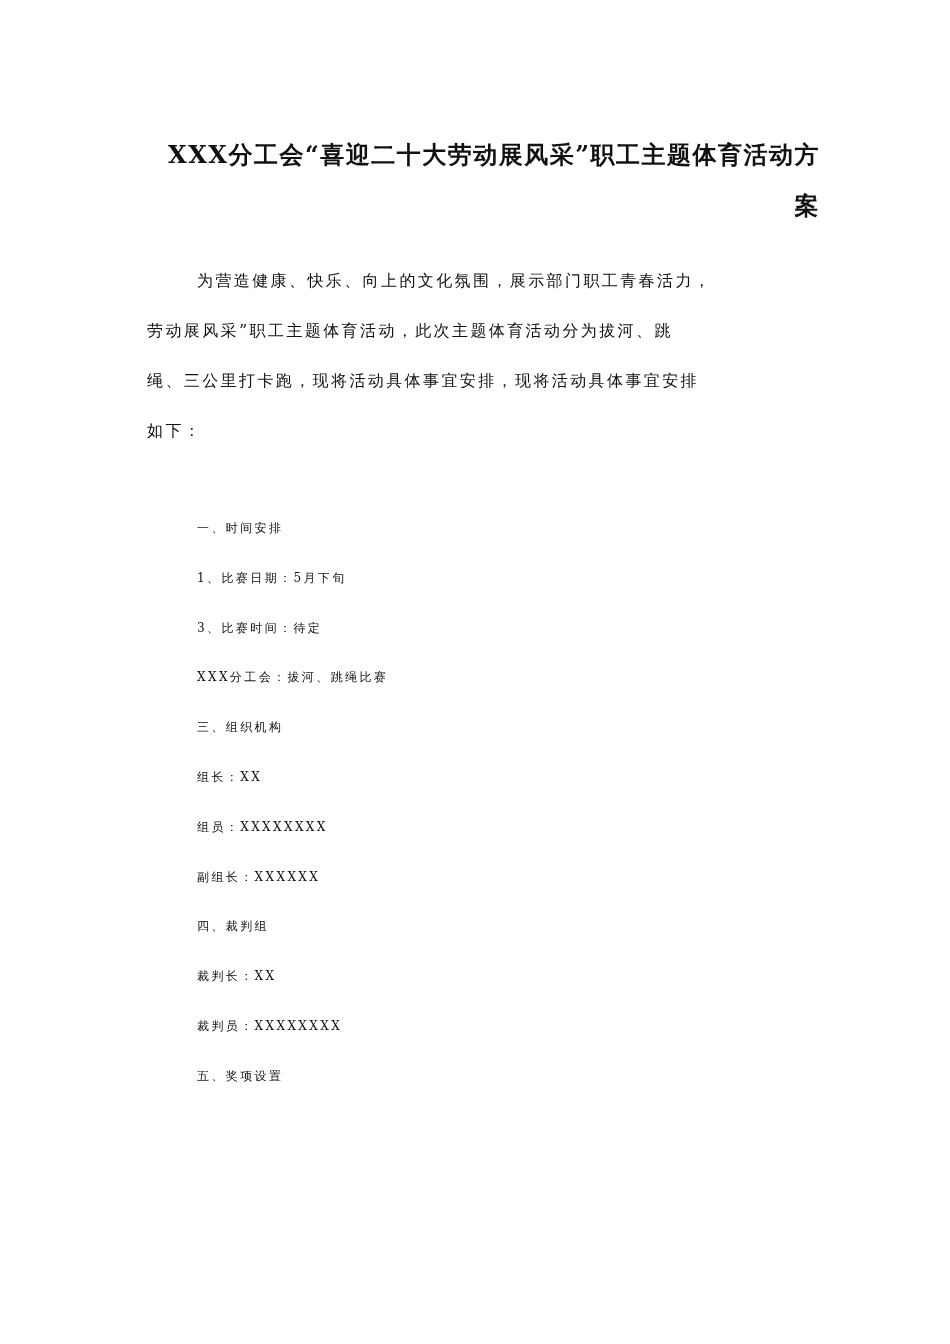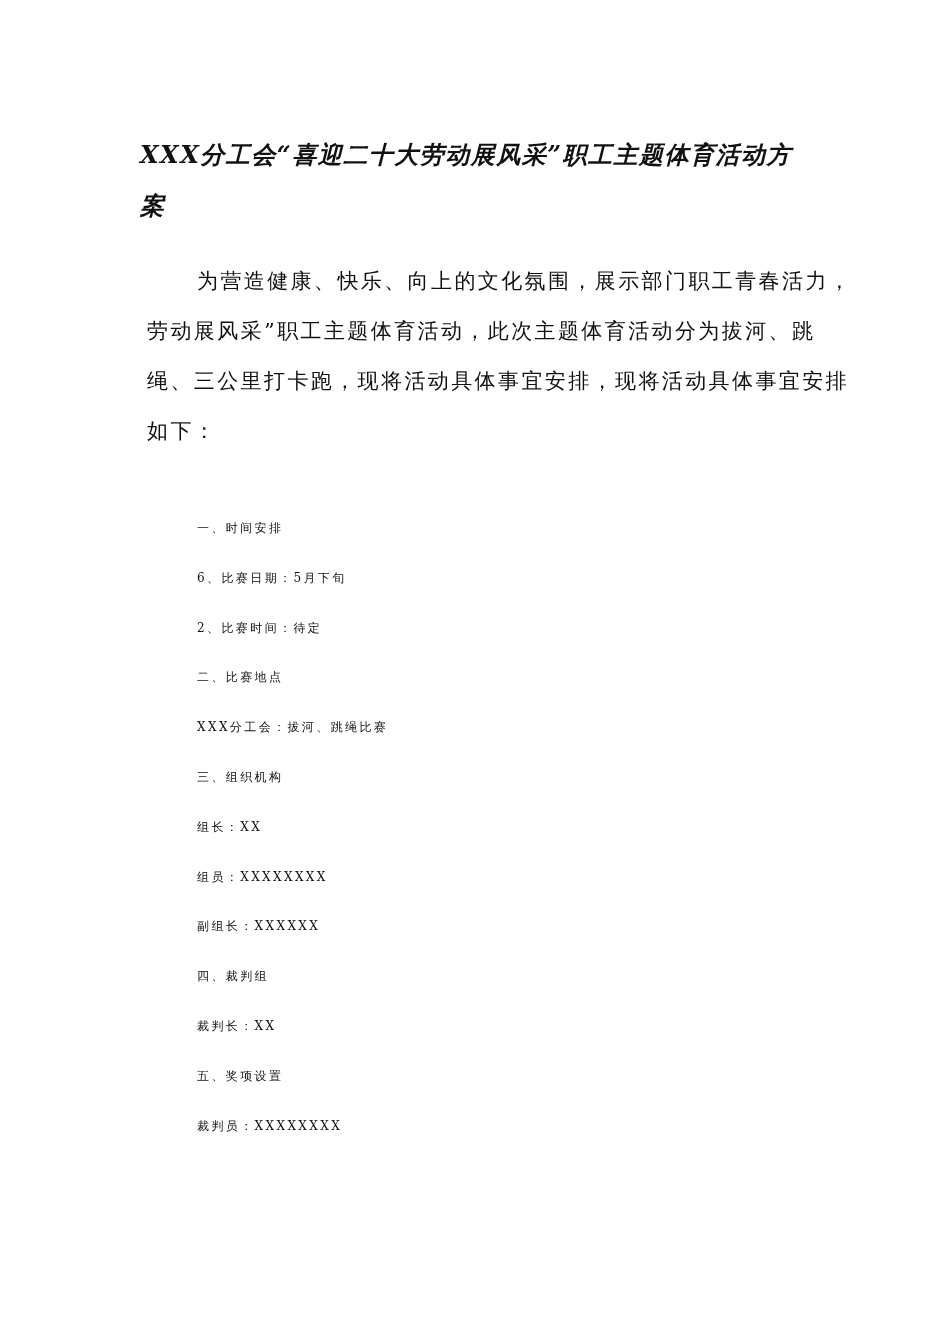--- a/index.html
+++ b/index.html
@@ -30,14 +30,13 @@
     }
     .title-line {
       display: block;
-      text-align: left;
+      text-align: right;
       font-size: 24px;
       font-weight: bold;
       letter-spacing: 1.5px;
       white-space: nowrap;
       height: 51px;
       line-height: 51px;
-      font-style: italic;
     }
     .intro {
       position: absolute;

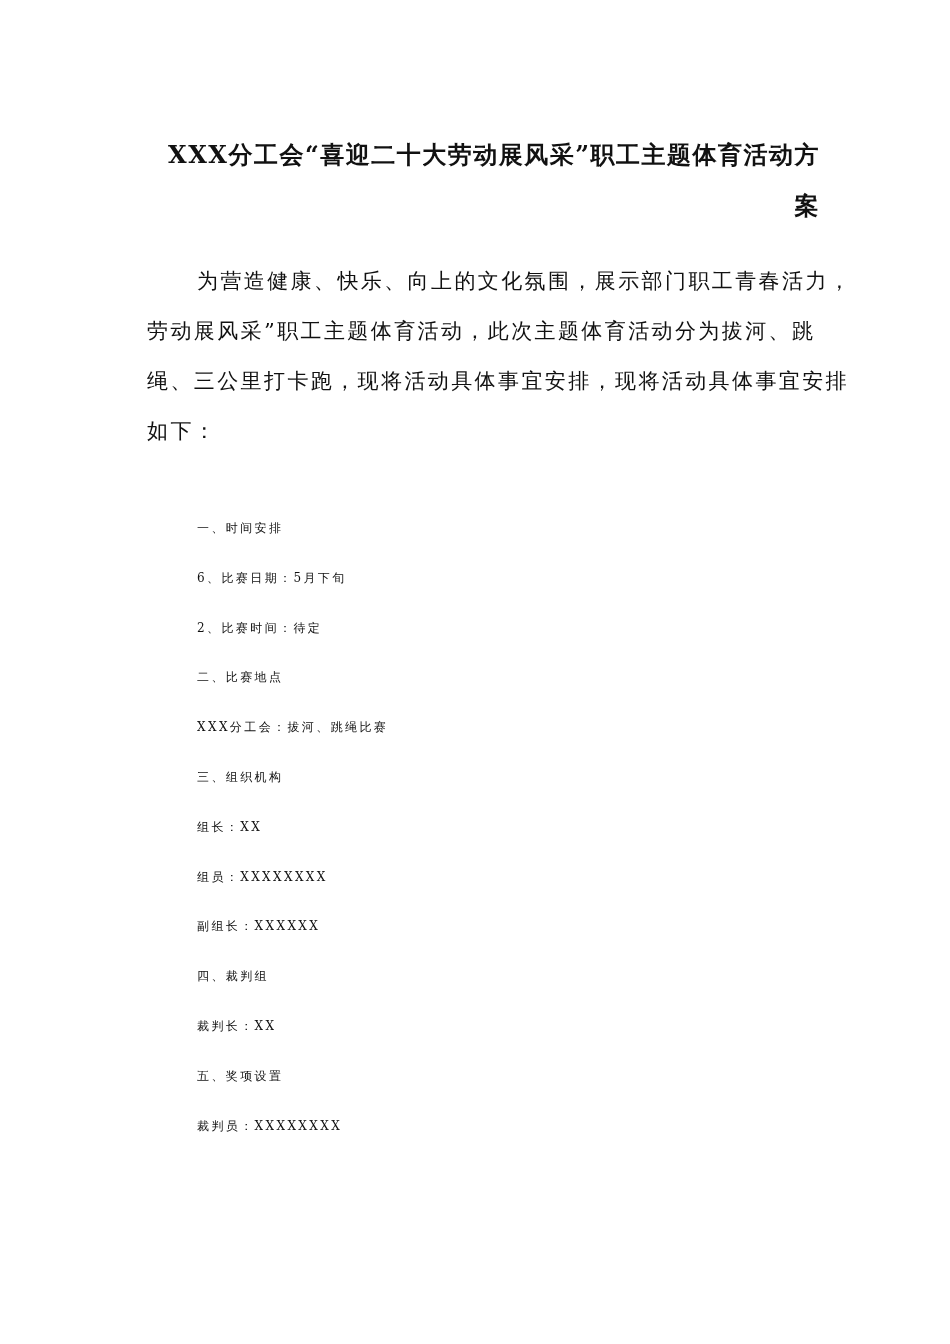--- a/index.html
+++ b/index.html
@@ -46,7 +46,7 @@
     }
     .intro-line {
       display: block;
-      font-size: 21px;
+      font-size: 16px;
       letter-spacing: 2.4px;
       white-space: nowrap;
       height: 50px;

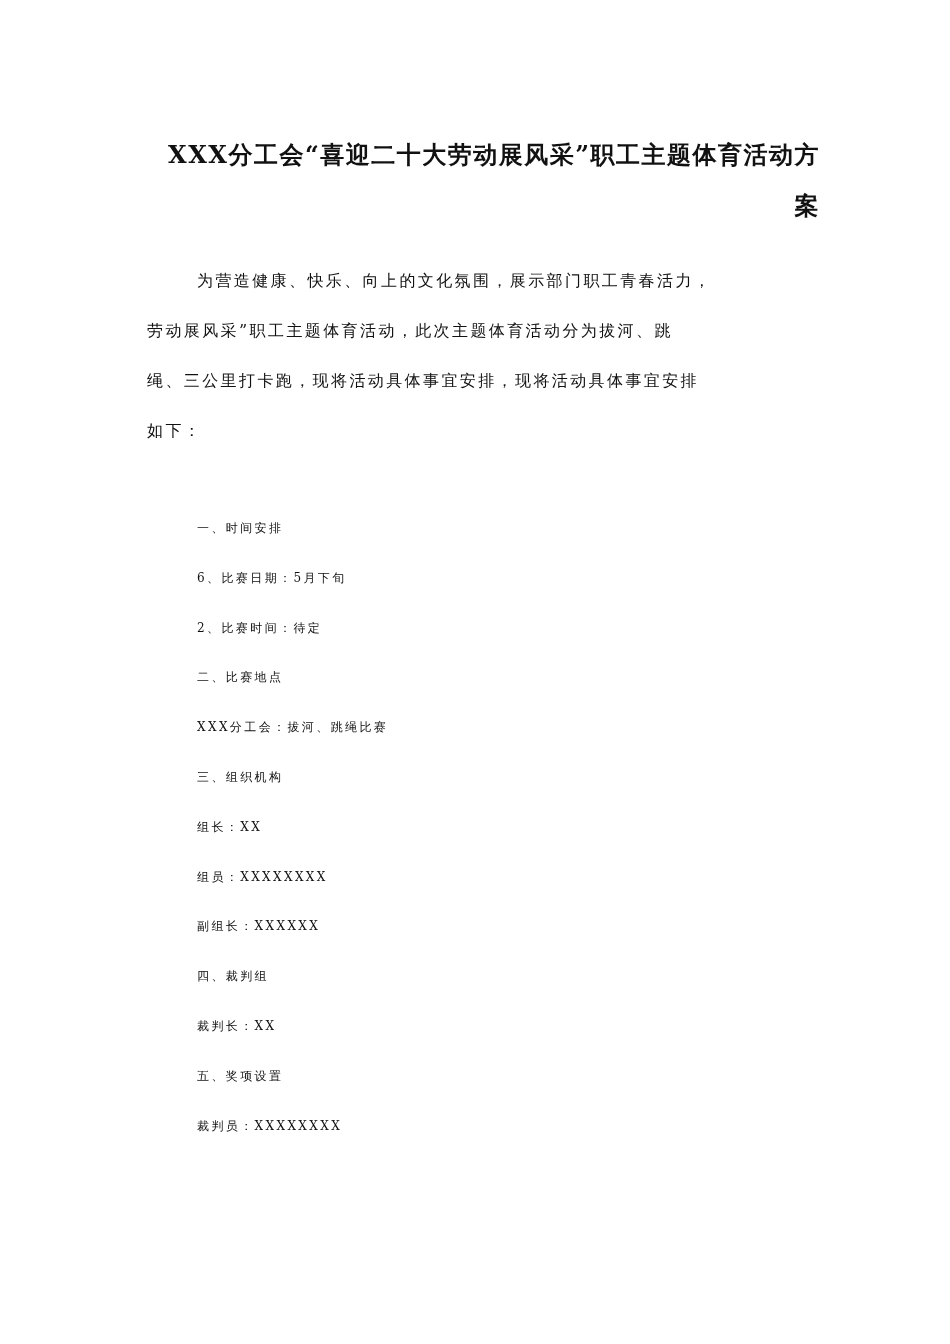--- a/index.html
+++ b/index.html
@@ -87,7 +87,7 @@
 
   <div class="body-list">
     <span class="item">一、时间安排</span>
-    <span class="item">6、比赛日期：5月下旬</span>
+    <span class="item">1、比赛日期：5月下旬</span>
     <span class="item">2、比赛时间：待定</span>
     <span class="item">二、比赛地点</span>
     <span class="item">XXX分工会：拔河、跳绳比赛</span>

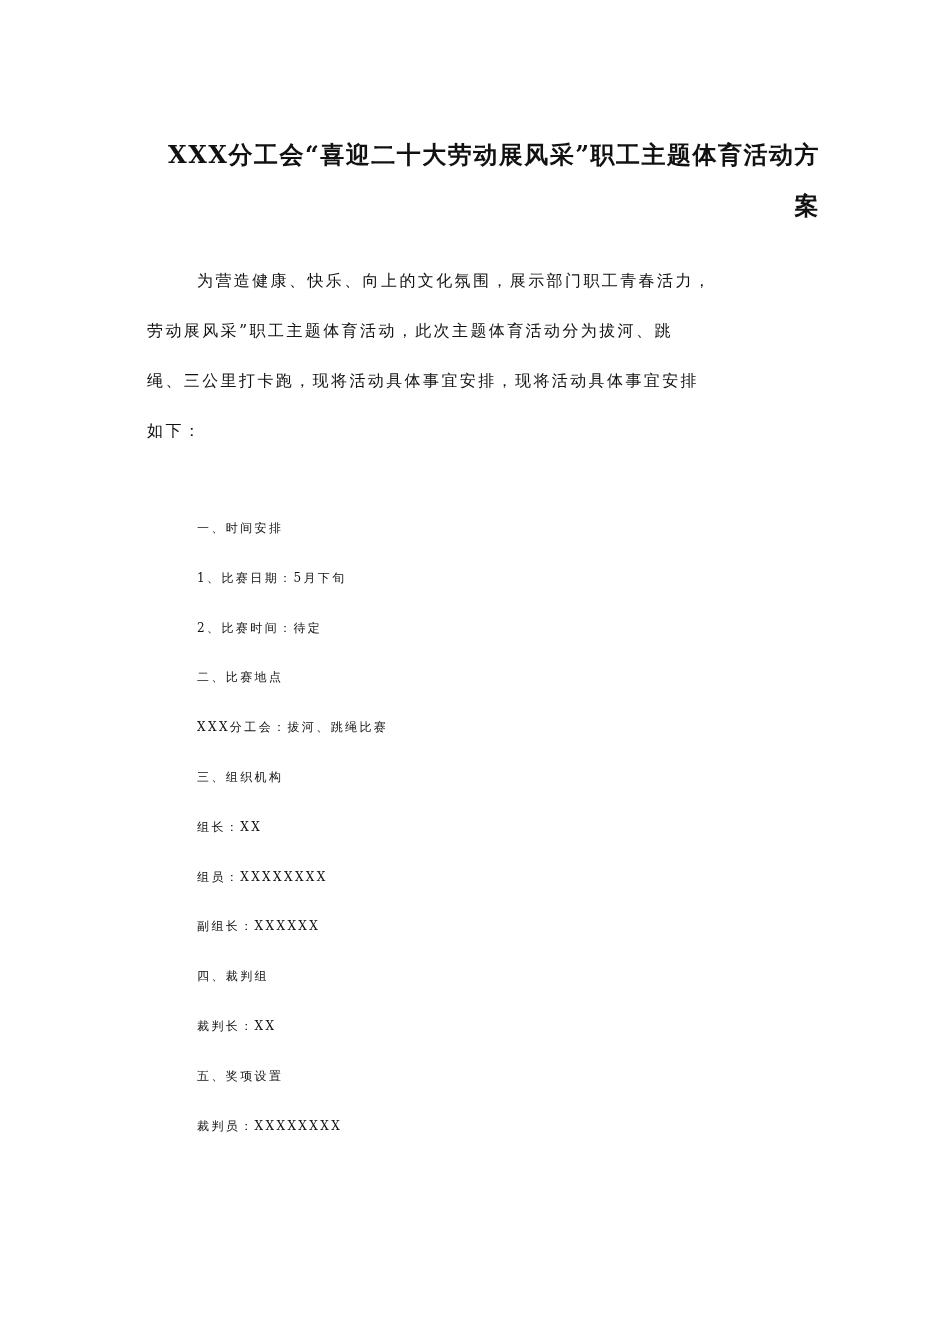--- a/index.html
+++ b/index.html
@@ -88,7 +88,7 @@
   <div class="body-list">
     <span class="item">一、时间安排</span>
     <span class="item">1、比赛日期：5月下旬</span>
-    <span class="item">2、比赛时间：待定</span>
+    <span class="item">3、比赛时间：待定</span>
     <span class="item">二、比赛地点</span>
     <span class="item">XXX分工会：拔河、跳绳比赛</span>
     <span class="item">三、组织机构</span>

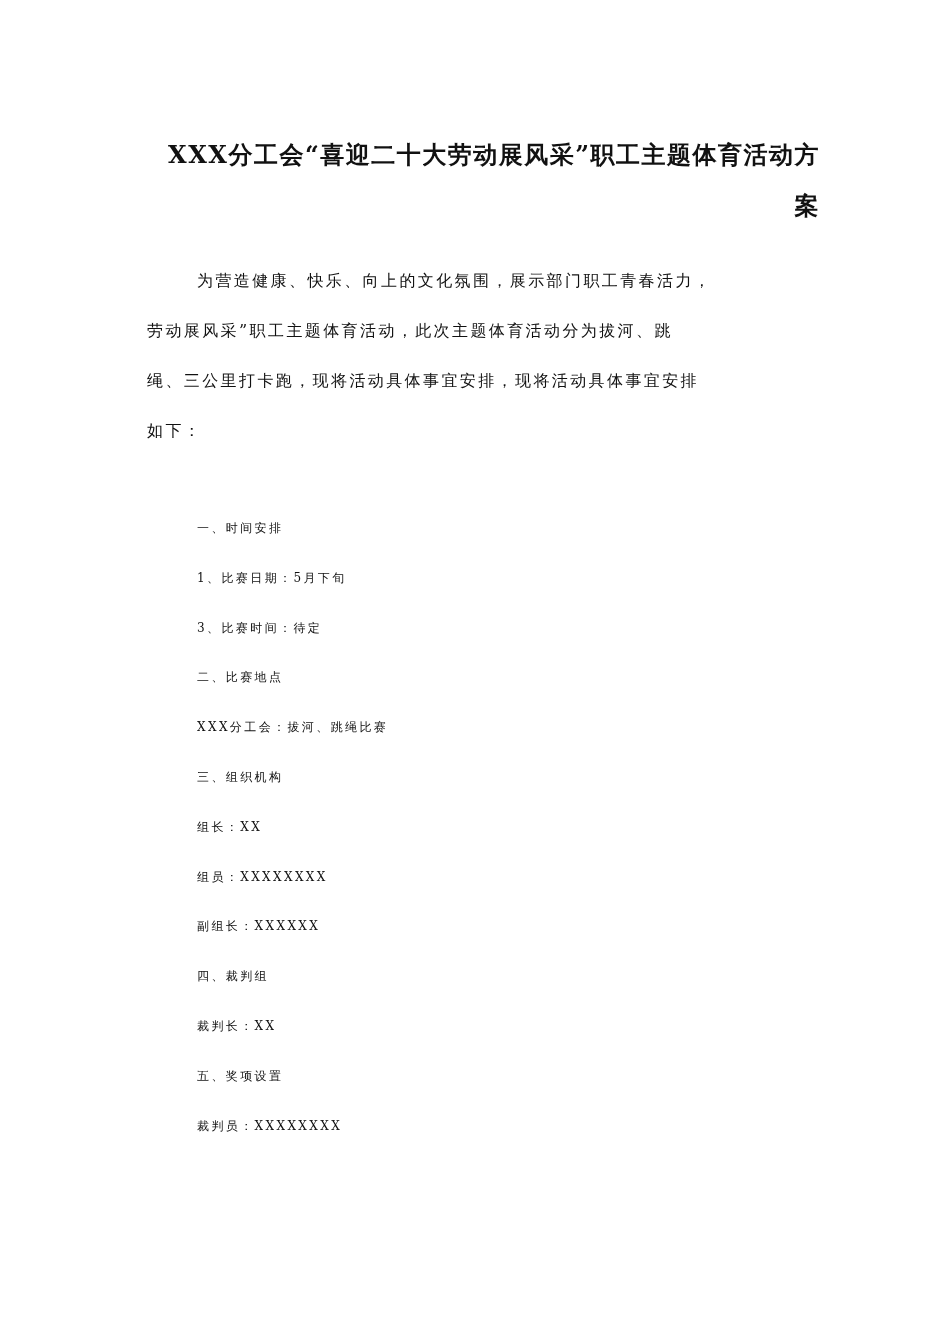--- a/index.html
+++ b/index.html
@@ -89,7 +89,6 @@
     <span class="item">一、时间安排</span>
     <span class="item">1、比赛日期：5月下旬</span>
     <span class="item">3、比赛时间：待定</span>
-    <span class="item">二、比赛地点</span>
     <span class="item">XXX分工会：拔河、跳绳比赛</span>
     <span class="item">三、组织机构</span>
     <span class="item">组长：XX</span>

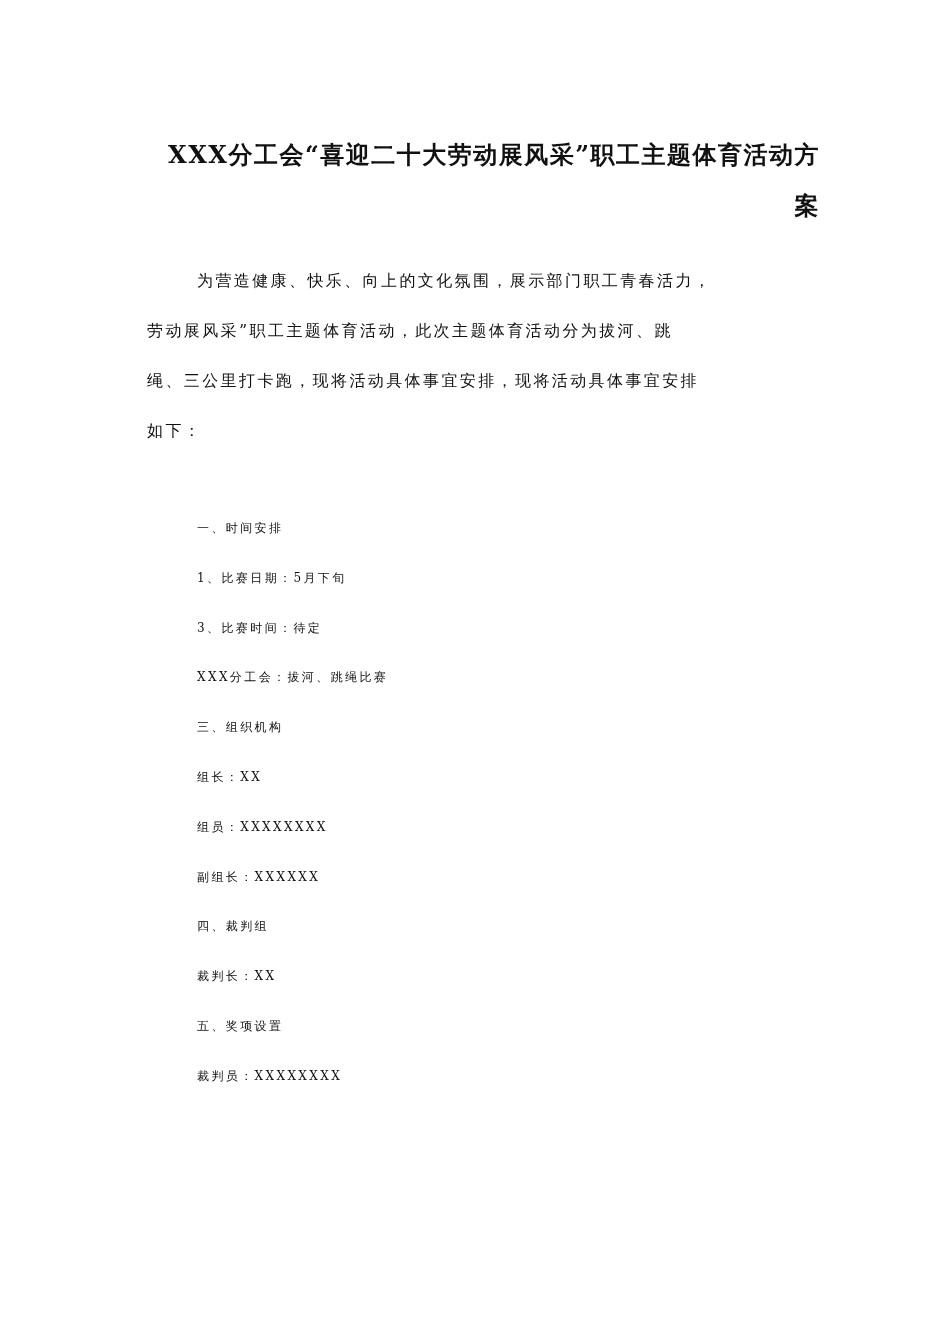--- a/index.html
+++ b/index.html
@@ -96,8 +96,8 @@
     <span class="item">副组长：XXXXXX</span>
     <span class="item">四、裁判组</span>
     <span class="item">裁判长：XX</span>
+    <span class="item">裁判员：XXXXXXXX</span>
     <span class="item">五、奖项设置</span>
-    <span class="item">裁判员：XXXXXXXX</span>
   </div>
 
 </div>

